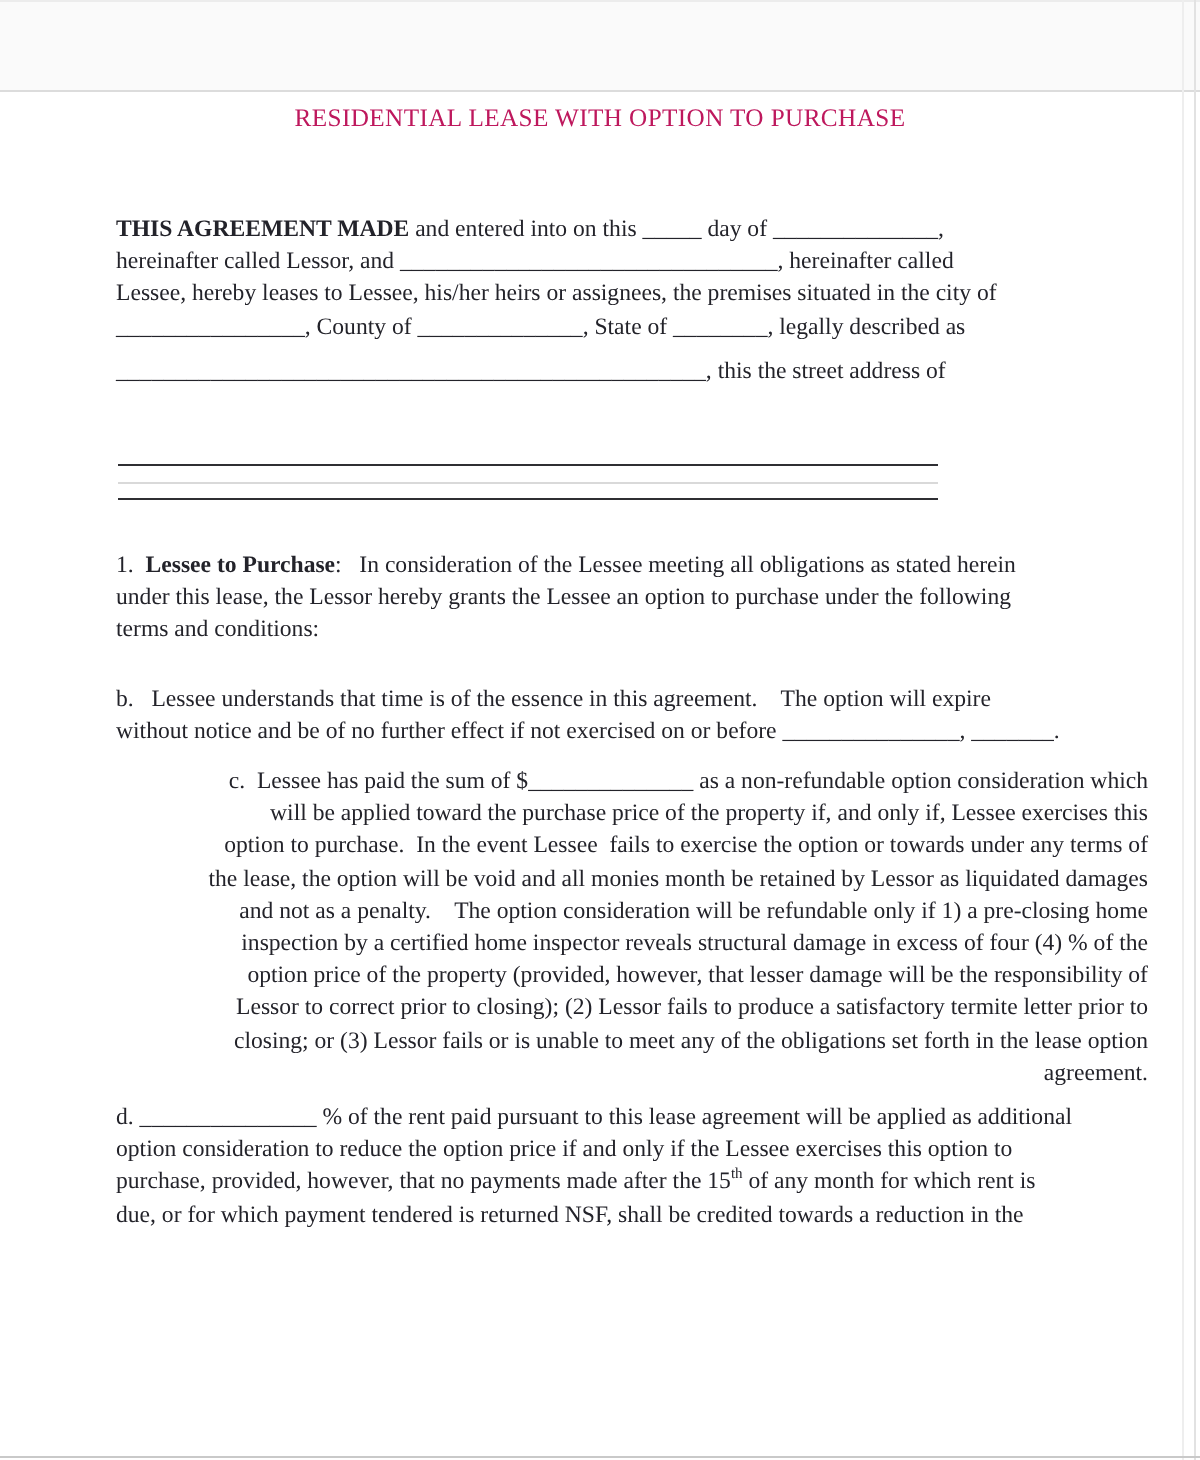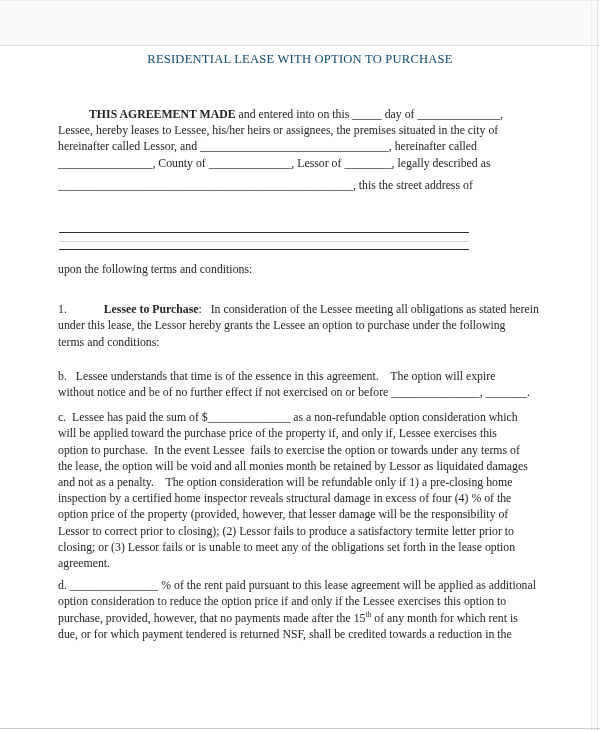--- a/index.html
+++ b/index.html
@@ -27,7 +27,7 @@
     font-weight:normal;
     letter-spacing:0.2px;
     margin:0;
-    color:#0c4a6e;
+    color:#be185d;
     white-space:pre;
   }
   .inner {

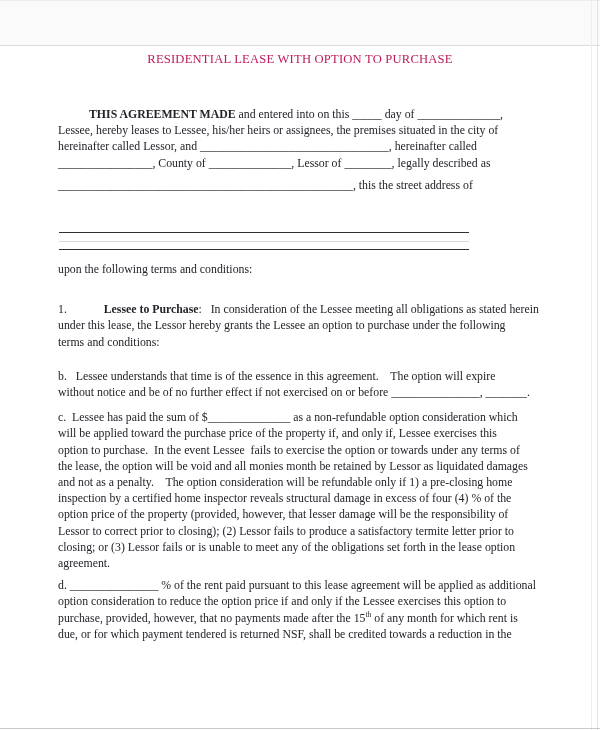--- a/index.html
+++ b/index.html
@@ -59,7 +59,7 @@
   .mt-b { margin-top:18px; }
   .mt-c { margin-top:9px; }
   .mt-d { margin-top:6px; }
-  b { font-weight:bold;margin-left:31px; }
+  b { font-weight:bold; }
   sup { font-size:7.5px; vertical-align:super; line-height:0; }
   .right-line-1 {
     position:absolute; top:0; bottom:0; left:591px;

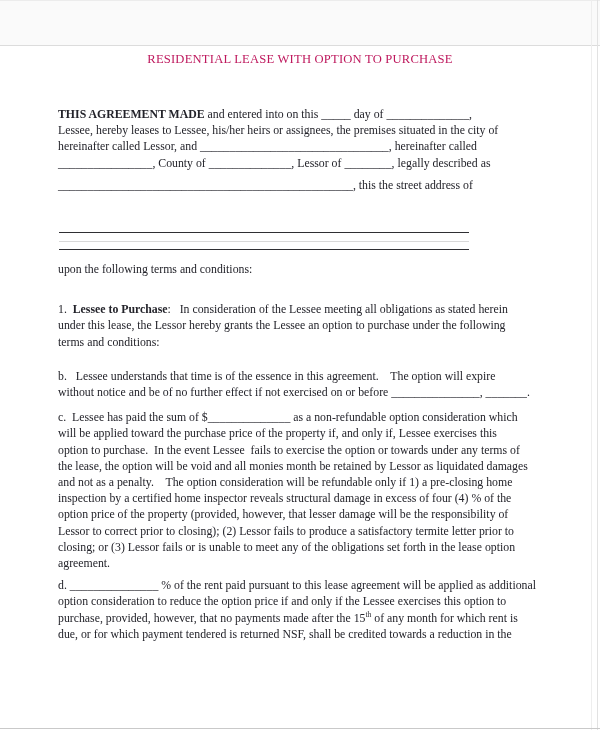--- a/index.html
+++ b/index.html
@@ -87,8 +87,8 @@
 
     <div class="para">
       <span class="ln"><b>THIS AGREEMENT MADE</b><span> and entered into on this _____ day of ______________,</span></span>
+      <span class="ln">hereinafter called Lessor, and ________________________________, hereinafter called</span>
       <span class="ln">Lessee, hereby leases to Lessee, his/her heirs or assignees, the premises situated in the city of</span>
-      <span class="ln">hereinafter called Lessor, and ________________________________, hereinafter called</span>
       <span class="ln">________________, County of ______________, Lessor of ________, legally described as</span>
     </div>
 

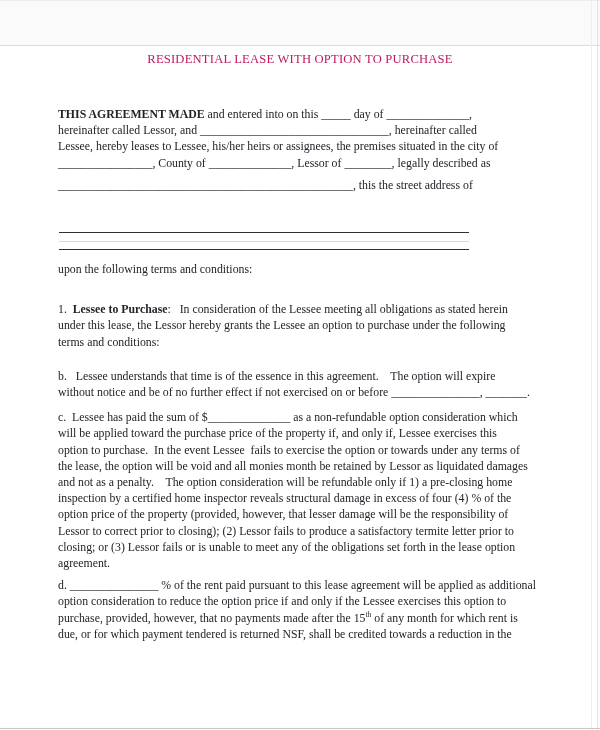--- a/index.html
+++ b/index.html
@@ -89,7 +89,7 @@
       <span class="ln"><b>THIS AGREEMENT MADE</b><span> and entered into on this _____ day of ______________,</span></span>
       <span class="ln">hereinafter called Lessor, and ________________________________, hereinafter called</span>
       <span class="ln">Lessee, hereby leases to Lessee, his/her heirs or assignees, the premises situated in the city of</span>
-      <span class="ln">________________, County of ______________, Lessor of ________, legally described as</span>
+      <span class="ln">________________, County of ______________, State of ________, legally described as</span>
     </div>
 
     <div class="para mt-street">

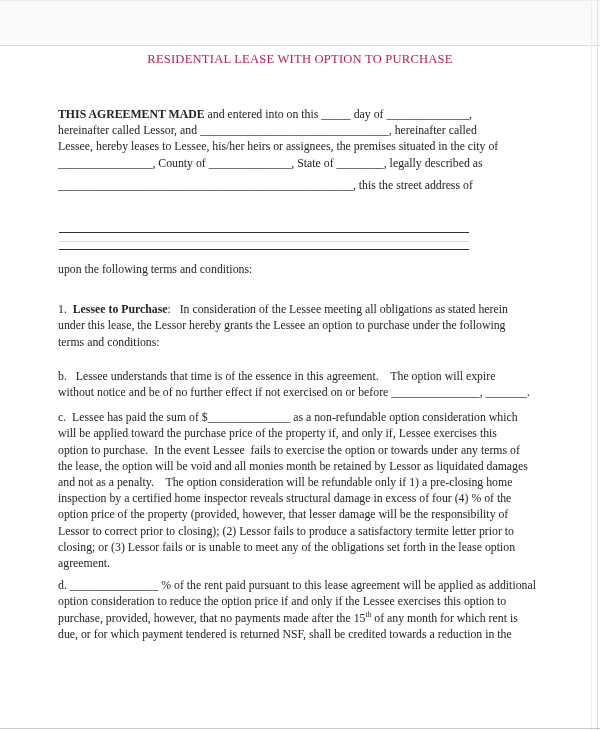--- a/index.html
+++ b/index.html
@@ -100,9 +100,6 @@
     <div class="addr-faint"></div>
     <div class="addr-dark addr-second"></div>
 
-    <div class="para mt-upon">
-      <span class="ln">upon the following terms and conditions:</span>
-    </div>
 
     <div class="para mt-sec1">
       <span class="ln"><span>1.  </span><b>Lessee to Purchase</b><span>:   In consideration of the Lessee meeting all obligations as stated herein</span></span>

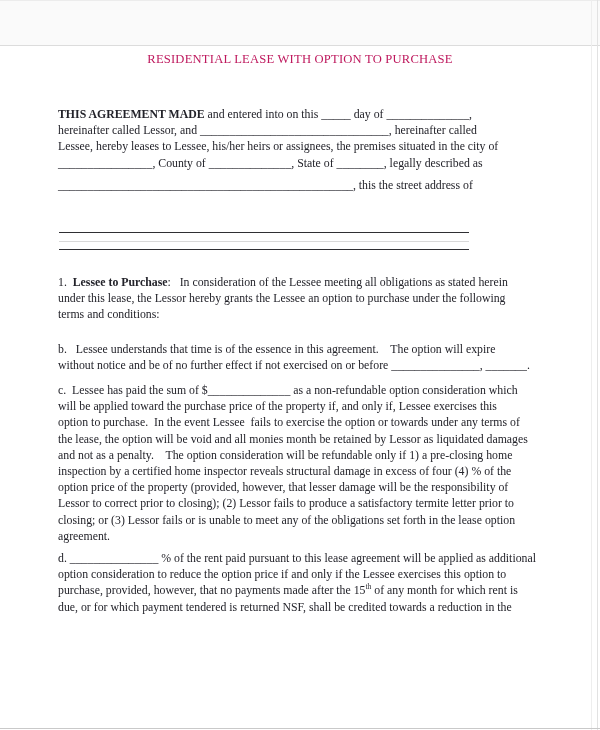--- a/index.html
+++ b/index.html
@@ -57,7 +57,7 @@
   .mt-sec1 { margin-top:24px; }
   .mt-a { margin-top:11px; }
   .mt-b { margin-top:18px; }
-  .mt-c { margin-top:9px; }
+  .mt-c { margin-top:9px;text-align:right; }
   .mt-d { margin-top:6px; }
   b { font-weight:bold; }
   sup { font-size:7.5px; vertical-align:super; line-height:0; }

